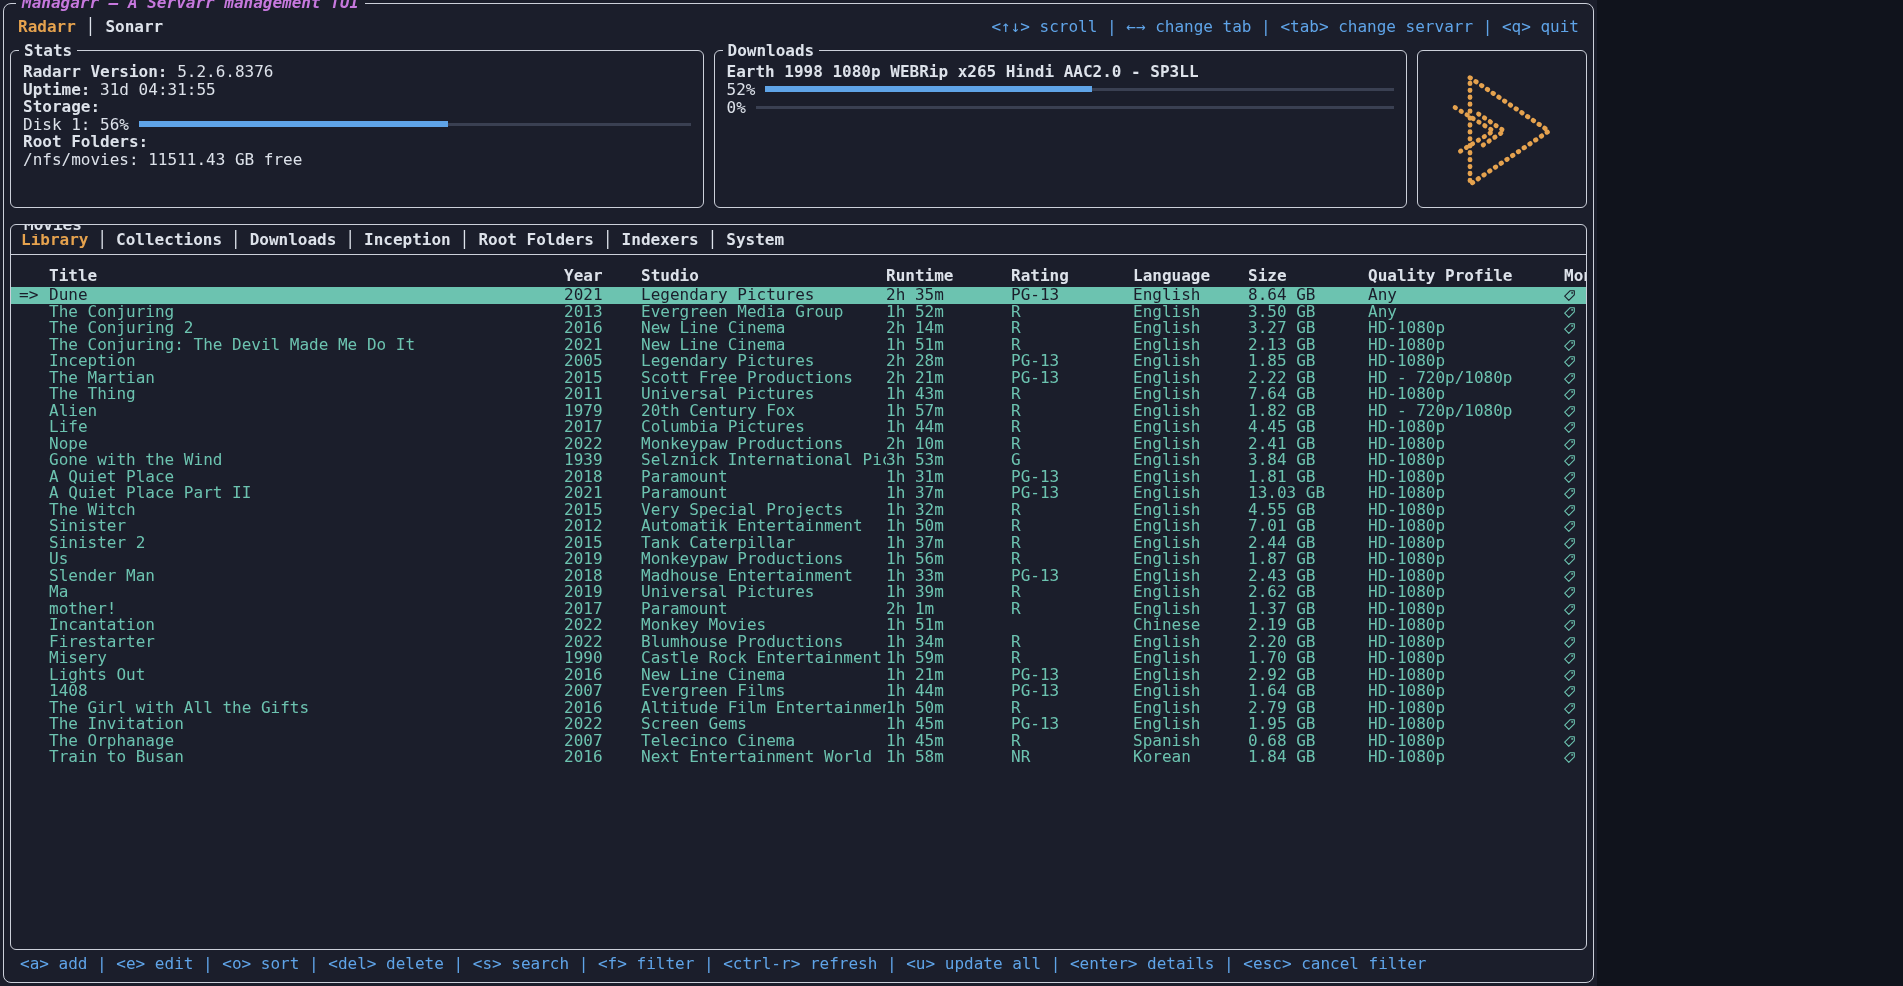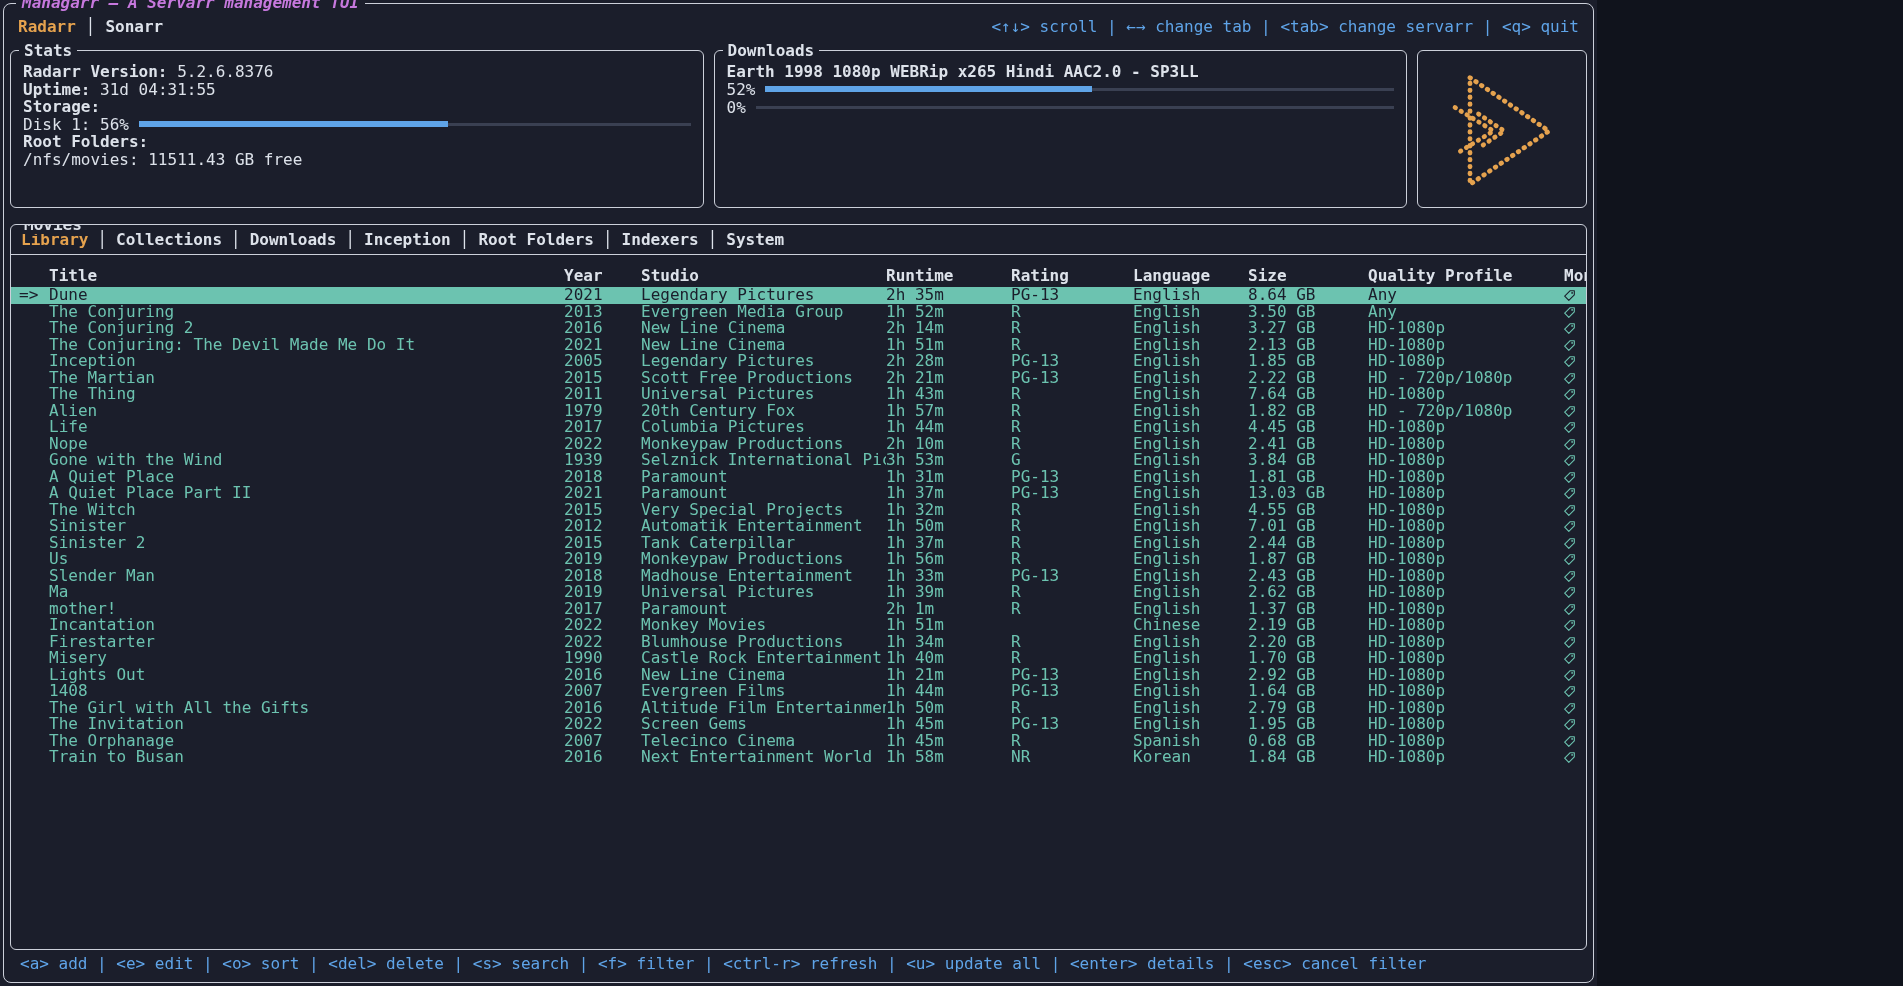--- a/index.html
+++ b/index.html
@@ -629,7 +629,7 @@
     <span class="cell fcell">Misery</span>
     <span class="cell fcell">1990</span>
     <span class="cell fcell">Castle Rock Entertainment</span>
-    <span class="cell fcell">1h 40m</span>
+    <span class="cell fcell">1h 59m</span>
     <span class="cell fcell">R</span>
     <span class="cell fcell">English</span>
     <span class="cell fcell">1.70 GB</span>

